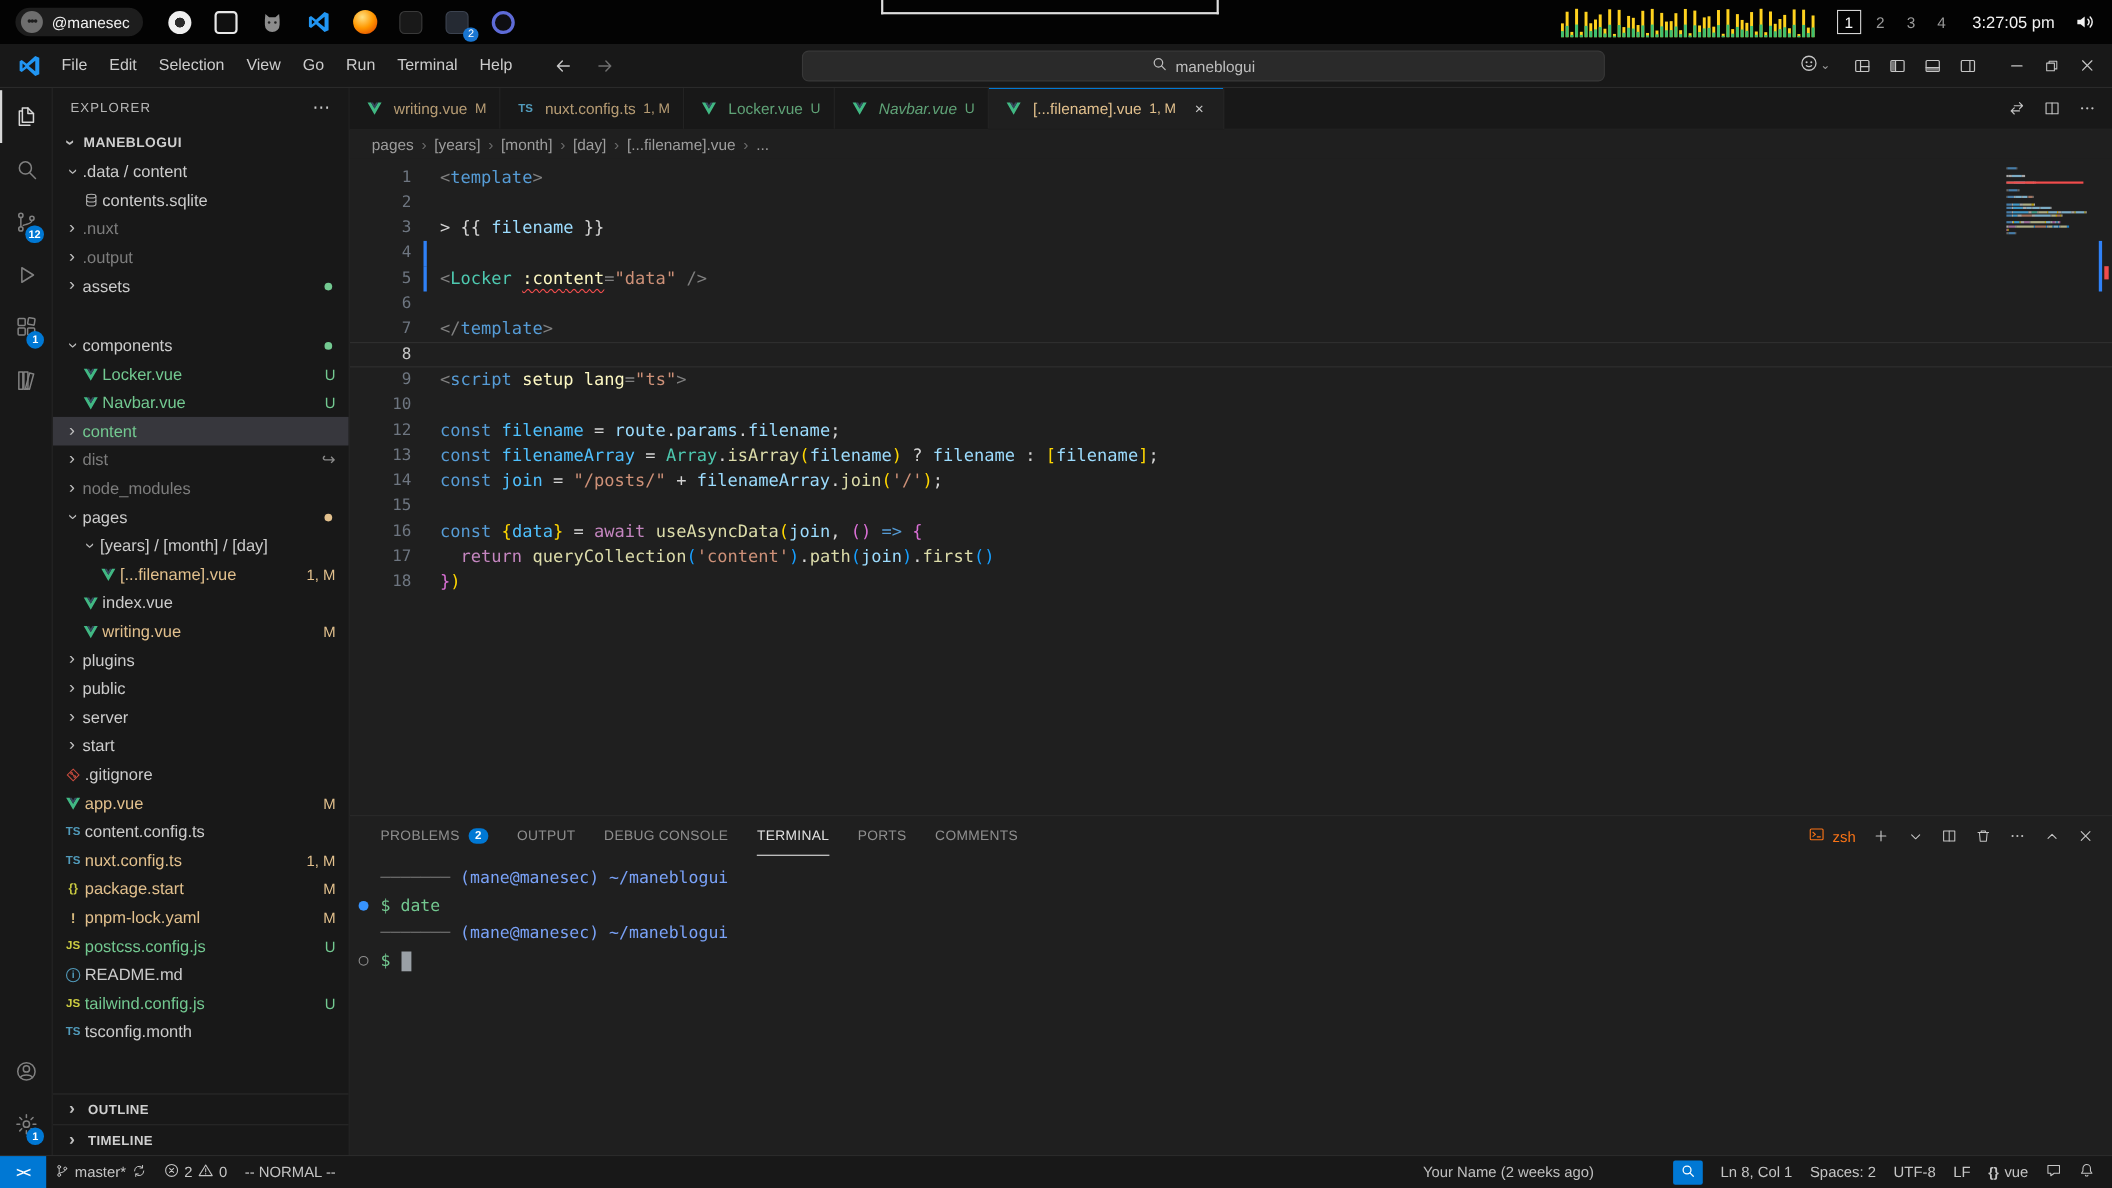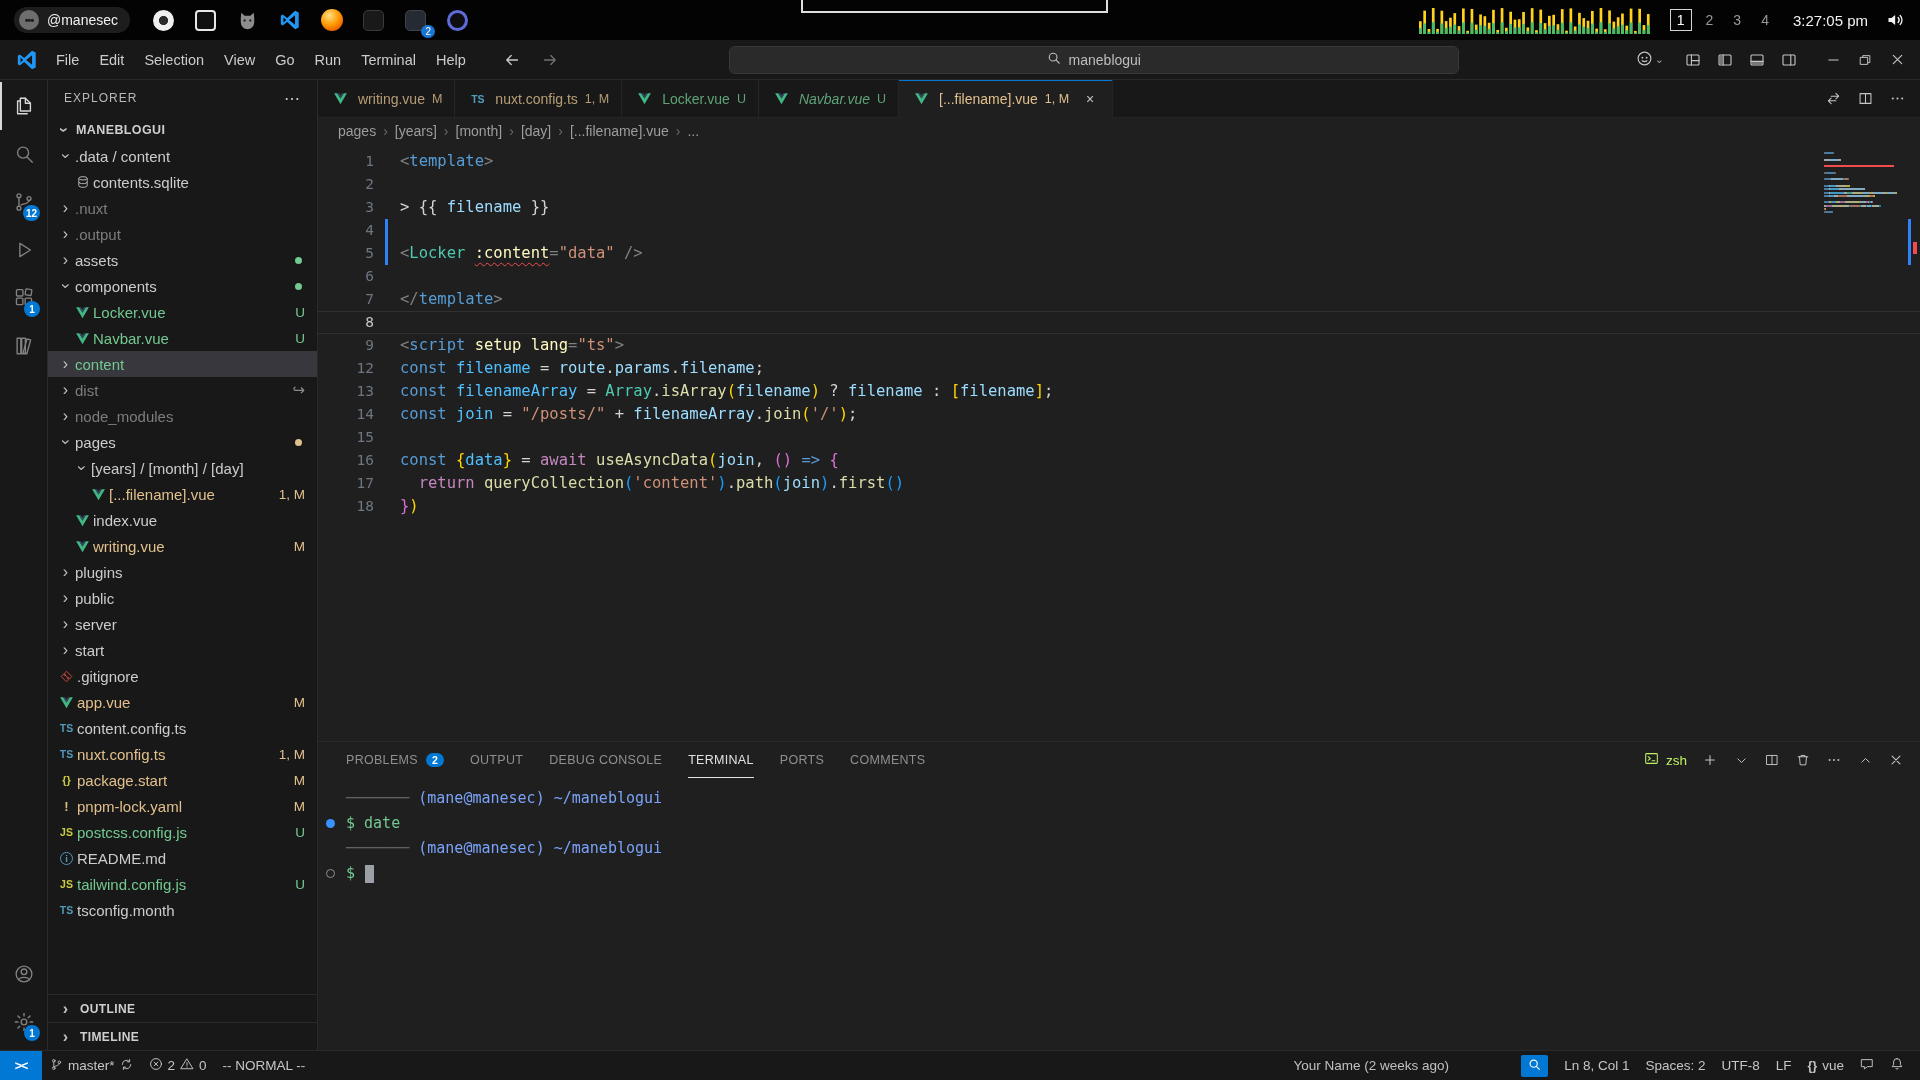--- a/index.html
+++ b/index.html
@@ -520,7 +520,7 @@
             <span class="tree-label">assets</span>
             <span class="tree-dot" style="background: rgb(115, 201, 145);"></span>
           </div>
-          <div class="tree-row" style="padding-left: 8px;">
+          <div class="tree-row" style="padding-left: 8px; margin-top: 28px;">
             <span class="chev open">›</span>
             <span class="tree-label">components</span>
             <span class="tree-dot" style="background: rgb(115, 201, 145);"></span>

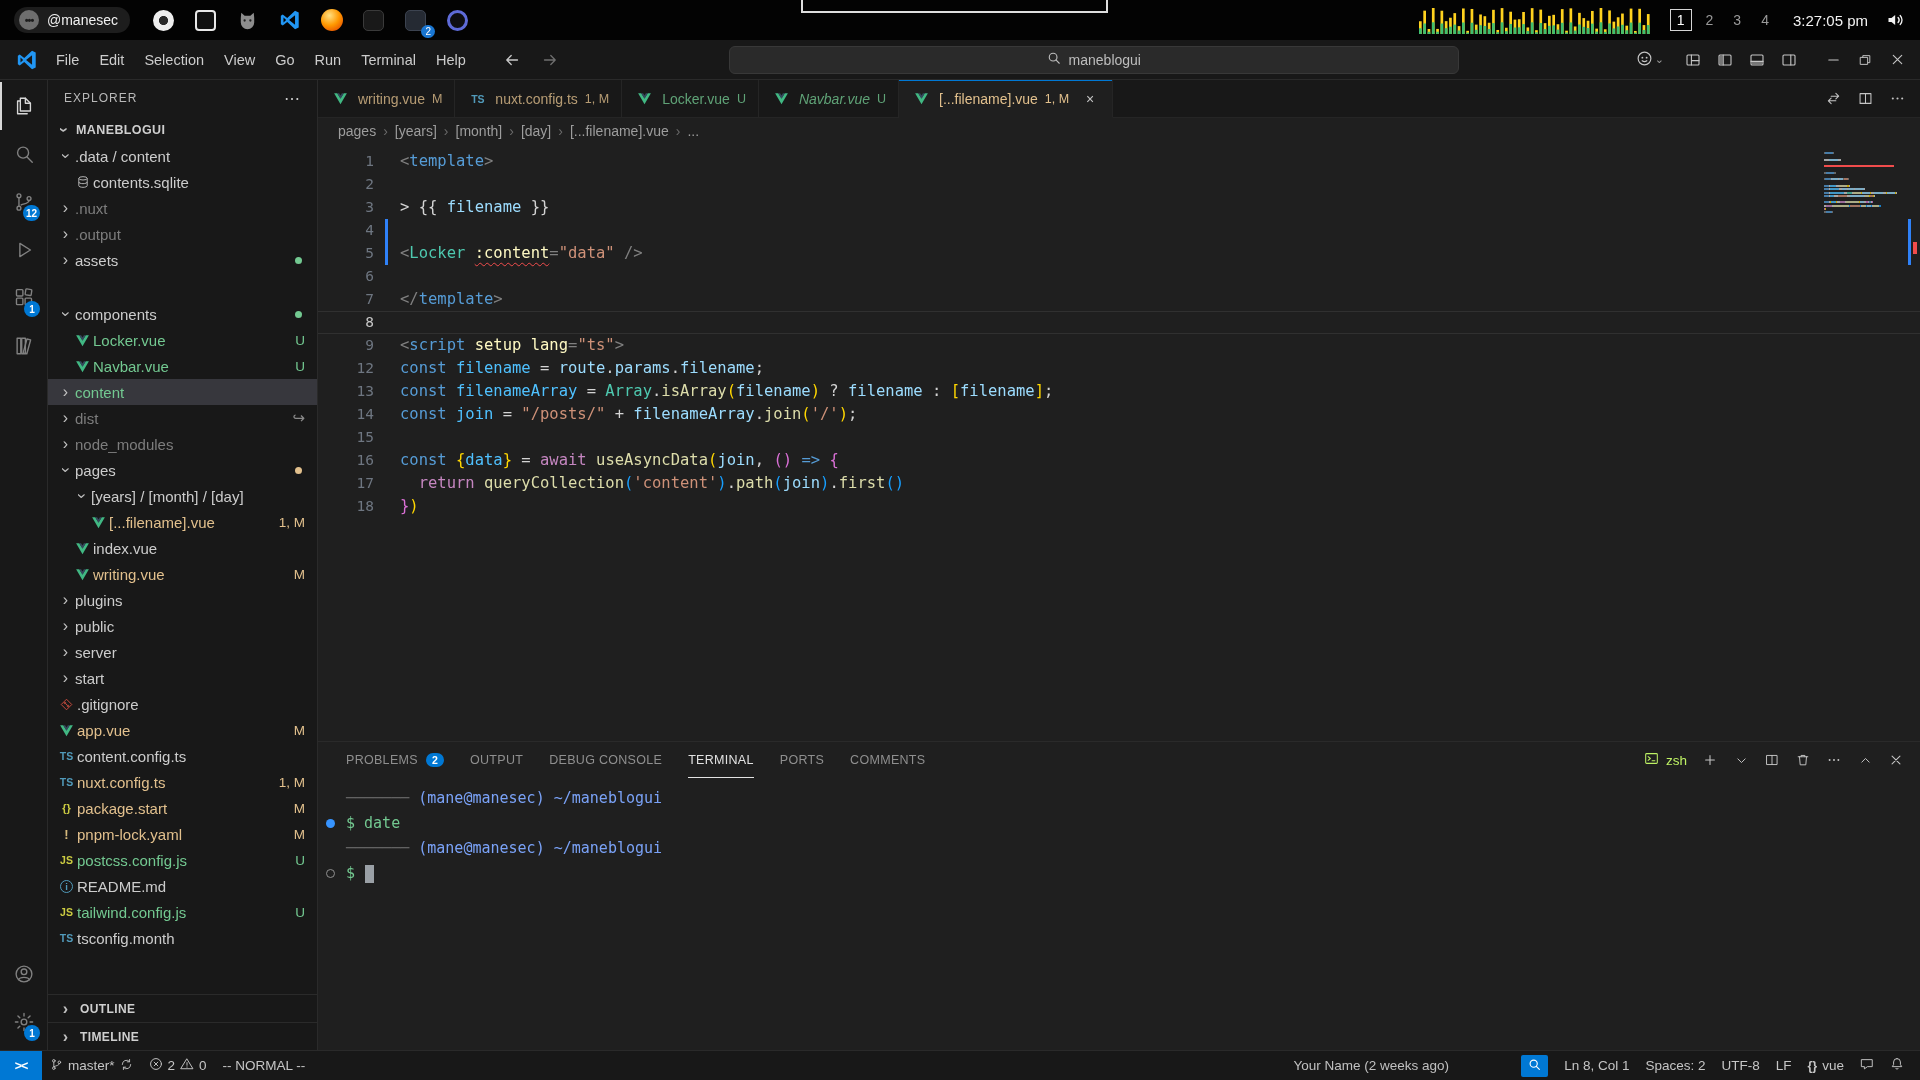--- a/index.html
+++ b/index.html
@@ -796,6 +796,7 @@
             <div class="code-line"><span class="ln">7</span><span class="gitz"></span><span class="ctext"><span class="tk-pg">&lt;/</span><span class="tk-tag">template</span><span class="tk-pg">&gt;</span></span></div>
             <div class="code-line current"><span class="ln">8</span><span class="gitz"></span><span class="ctext"></span></div>
             <div class="code-line"><span class="ln">9</span><span class="gitz"></span><span class="ctext"><span class="tk-pg">&lt;</span><span class="tk-tag">script</span><span class="tk-fg"> </span><span class="tk-attr">setup</span><span class="tk-fg"> </span><span class="tk-attr">lang</span><span class="tk-pg">=</span><span class="tk-str">"ts"</span><span class="tk-pg">&gt;</span></span></div>
+            <div class="code-line"><span class="ln">10</span><span class="gitz"></span><span class="ctext"></span></div>
             <div class="code-line"><span class="ln">12</span><span class="gitz"></span><span class="ctext"><span class="tk-kw">const</span><span class="tk-fg"> </span><span class="tk-cvar">filename</span><span class="tk-fg"> = </span><span class="tk-var">route</span><span class="tk-fg">.</span><span class="tk-var">params</span><span class="tk-fg">.</span><span class="tk-var">filename</span><span class="tk-fg">;</span></span></div>
             <div class="code-line"><span class="ln">13</span><span class="gitz"></span><span class="ctext"><span class="tk-kw">const</span><span class="tk-fg"> </span><span class="tk-cvar">filenameArray</span><span class="tk-fg"> = </span><span class="tk-comp">Array</span><span class="tk-fg">.</span><span class="tk-fn">isArray</span><span class="tk-b1">(</span><span class="tk-var">filename</span><span class="tk-b1">)</span><span class="tk-fg"> ? </span><span class="tk-var">filename</span><span class="tk-fg"> : </span><span class="tk-b1">[</span><span class="tk-var">filename</span><span class="tk-b1">]</span><span class="tk-fg">;</span></span></div>
             <div class="code-line"><span class="ln">14</span><span class="gitz"></span><span class="ctext"><span class="tk-kw">const</span><span class="tk-fg"> </span><span class="tk-cvar">join</span><span class="tk-fg"> = </span><span class="tk-str">"/posts/"</span><span class="tk-fg"> + </span><span class="tk-var">filenameArray</span><span class="tk-fg">.</span><span class="tk-fn">join</span><span class="tk-b1">(</span><span class="tk-str">'/'</span><span class="tk-b1">)</span><span class="tk-fg">;</span></span></div>

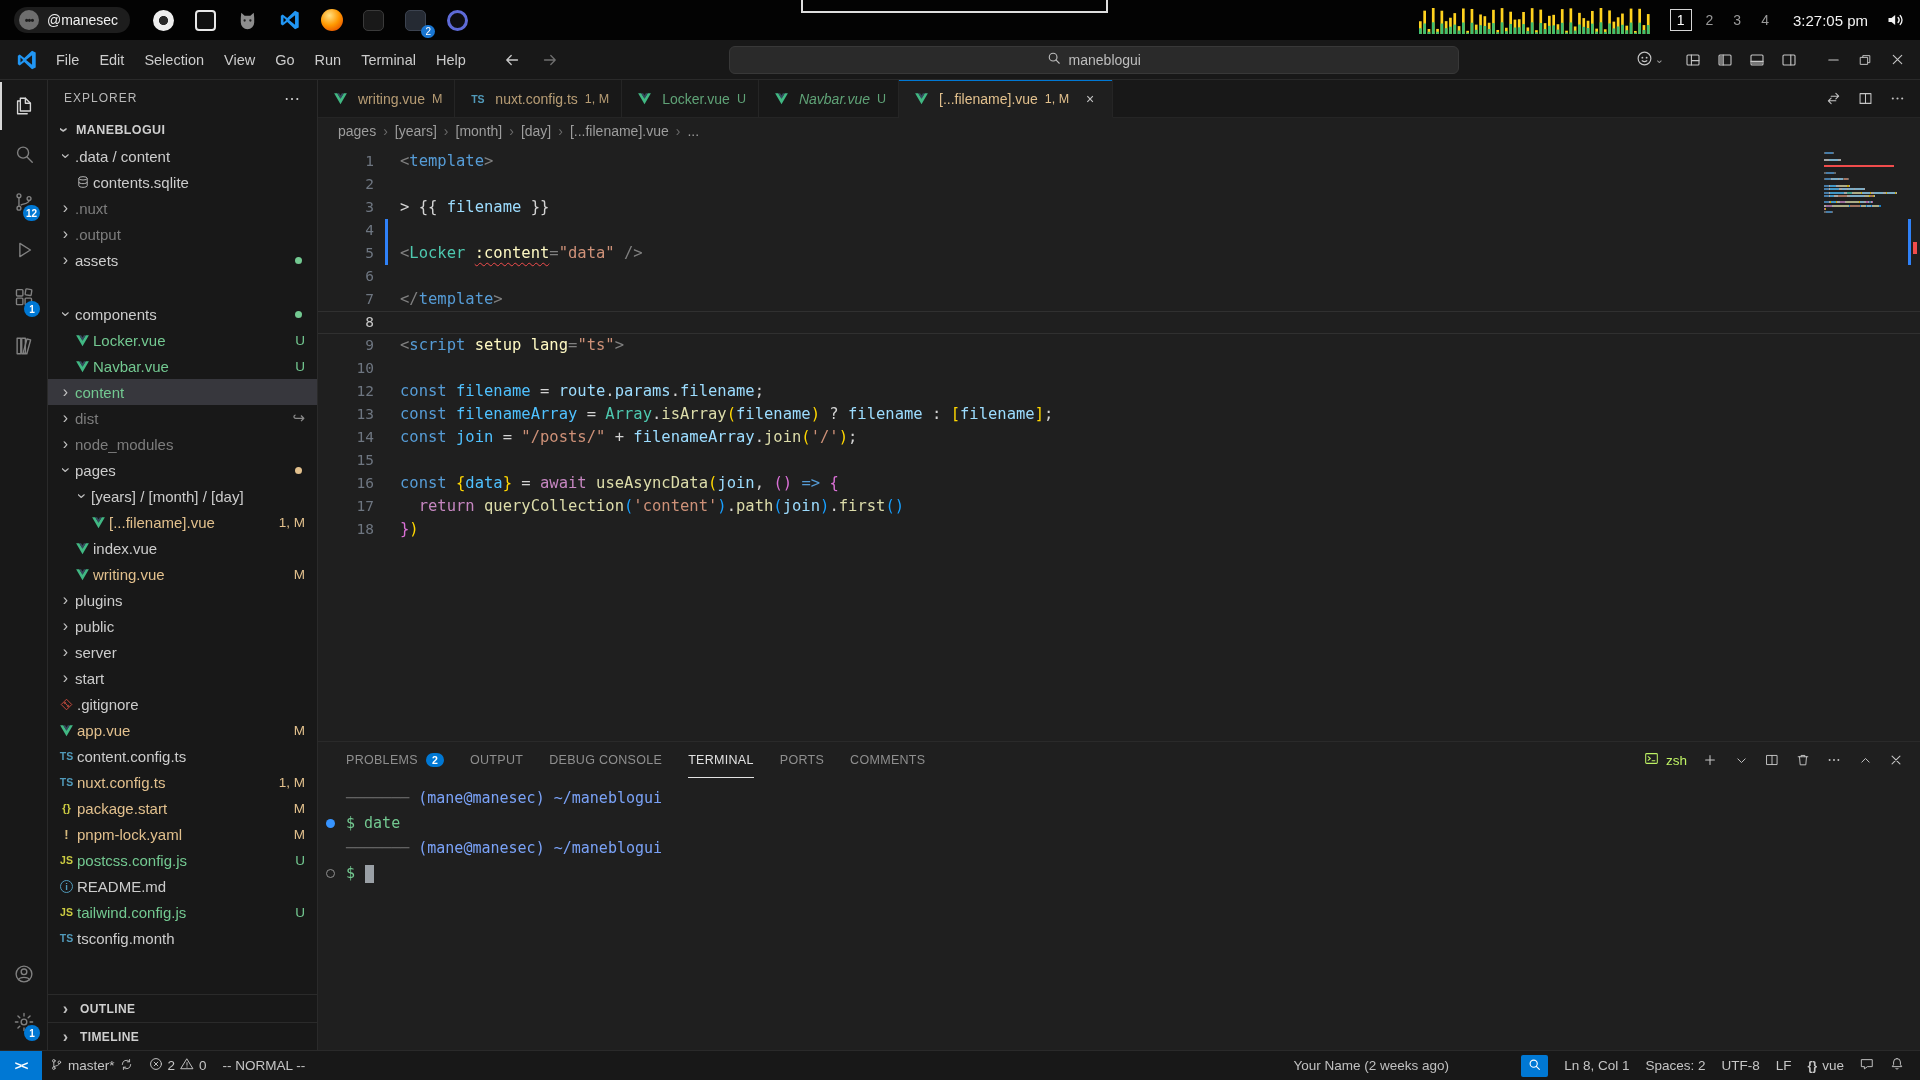--- a/index.html
+++ b/index.html
@@ -116,7 +116,7 @@
 .p-tab.active{color:#e2e2e2;border-bottom-color:#e2e2e2}
 .p-badge{background:#0078d4;color:#fff;border-radius:9px;font-size:10.5px;padding:1px 6px;font-weight:600}
 .panel-actions{margin-left:auto;display:flex;align-items:center;gap:7px;color:#c5c5c5}
-.shell-label{display:flex;gap:7px;align-items:center;font-size:13.5px;color:#bef264;margin-right:4px}
+.shell-label{display:flex;gap:7px;align-items:center;font-size:13.5px;color:#f97316;margin-right:4px}
 .pa-btn{width:24px;height:24px;display:grid;place-items:center;border-radius:4px}
 .terminal{flex:1;padding-top:8px;font-family:"DejaVu Sans Mono",monospace;font-size:15px}
 .t-line{height:25px;line-height:25px;white-space:pre;position:relative;padding-left:28px;color:#ccc}

